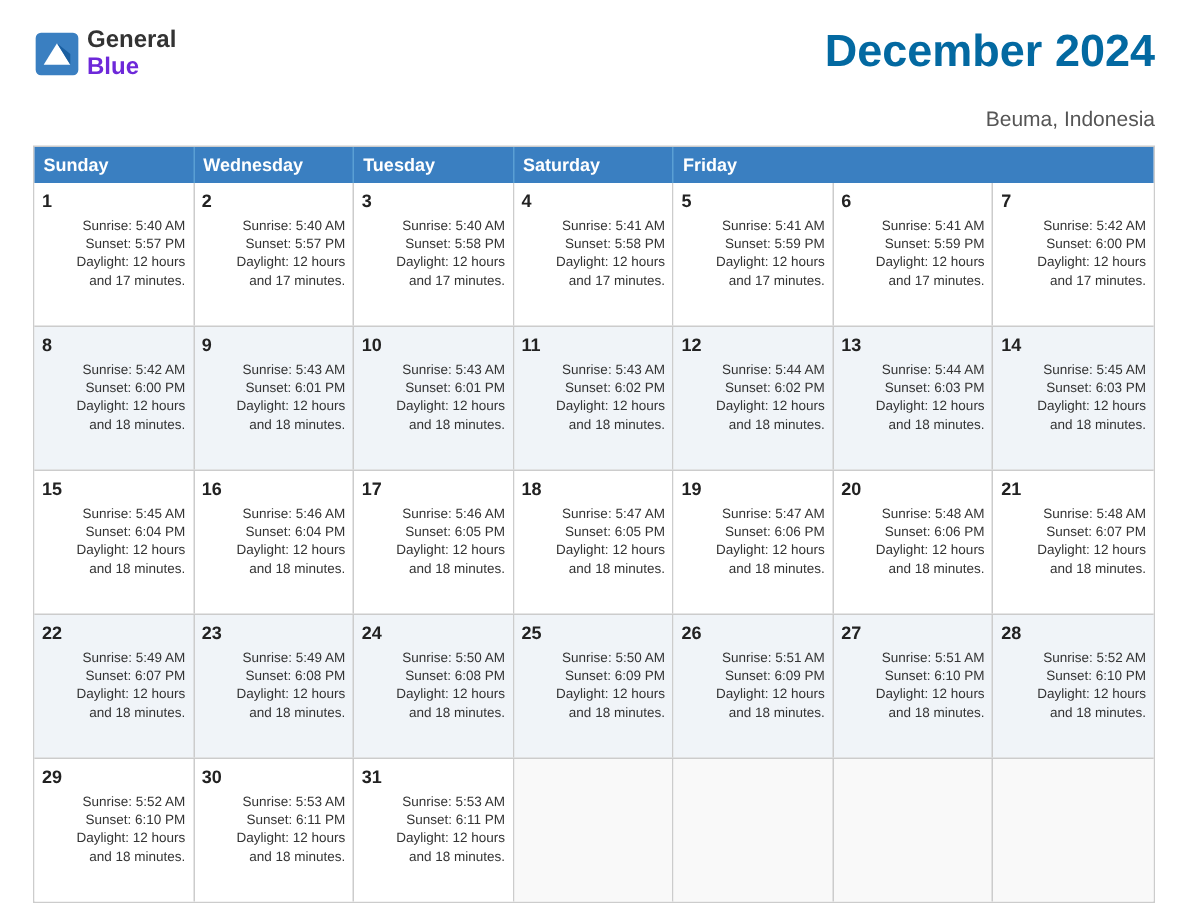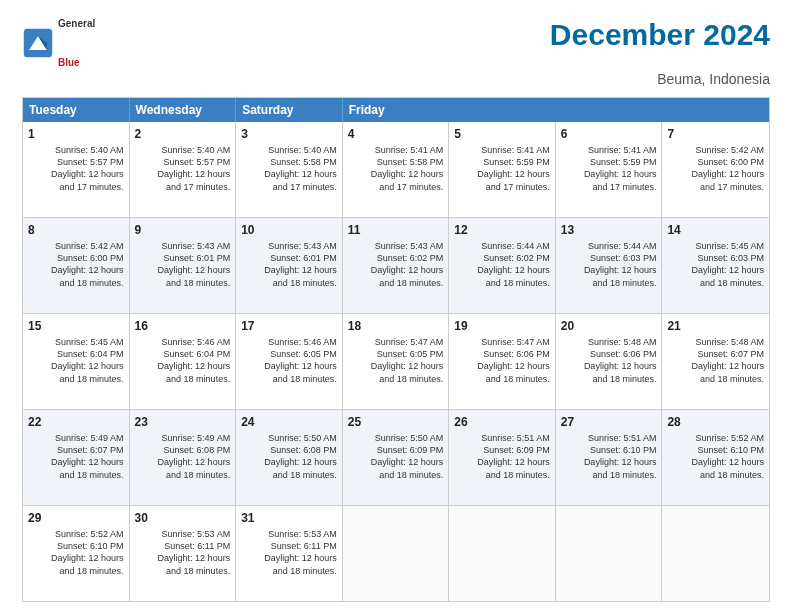--- a/index.html
+++ b/index.html
@@ -31,7 +31,7 @@
     .logo-text {
       display: flex;
       flex-direction: column;
-      font-size: 10px;
+      font-size: 16px;
       line-height: 1.1;
       font-weight: bold;
       color: #333;

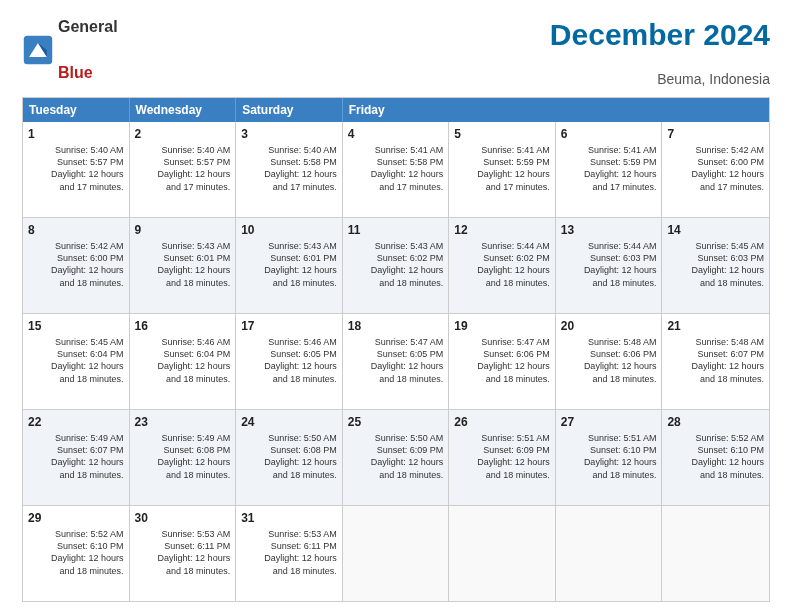--- a/index.html
+++ b/index.html
@@ -37,7 +37,7 @@
       color: #333;
     }
     .logo-text span:first-child { color: #333; }
-    .logo-text span:last-child { color: #b91c1c; margin-top: 28px; }
+    .logo-text span:last-child { color: #6d28d9; }
     .logo-icon {
       width: 32px;
       height: 32px;

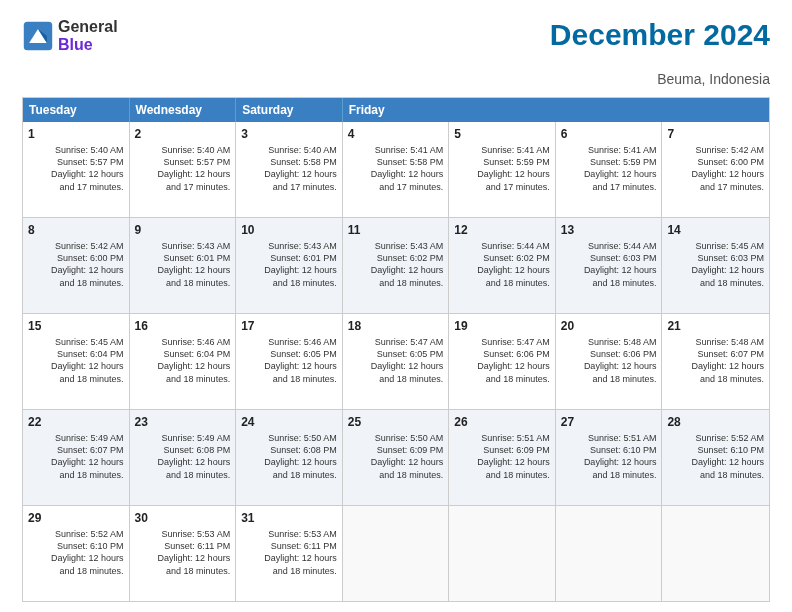--- a/index.html
+++ b/index.html
@@ -139,6 +139,7 @@
 
   <div class="calendar">
     <div class="cal-header" id="cal-header">
+        <div class="cal-header-cell">Sunday</div>
         <div class="cal-header-cell">Tuesday</div>
         <div class="cal-header-cell">Wednesday</div>
         <div class="cal-header-cell">Saturday</div>

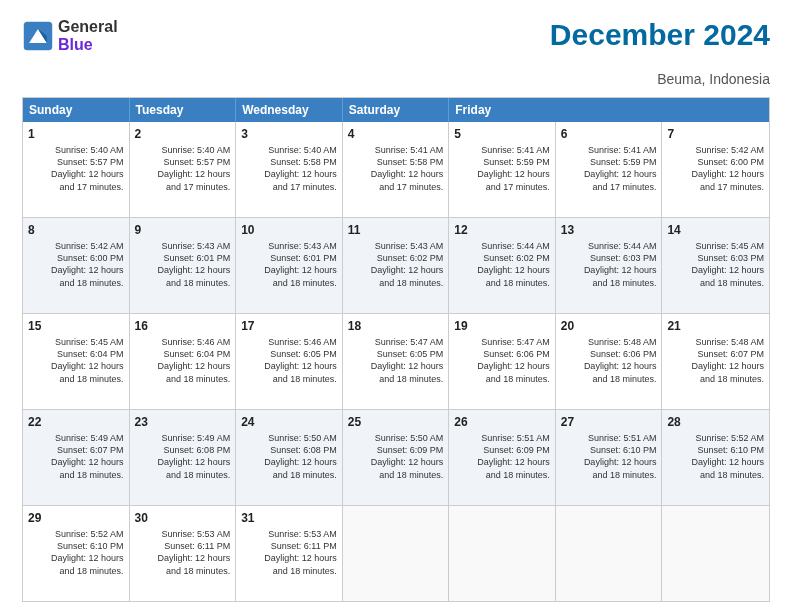--- a/index.html
+++ b/index.html
@@ -140,8 +140,8 @@
   <div class="calendar">
     <div class="cal-header" id="cal-header">
         <div class="cal-header-cell">Sunday</div>
+        <div class="cal-header-cell">Wednesday</div>
         <div class="cal-header-cell">Tuesday</div>
-        <div class="cal-header-cell">Wednesday</div>
         <div class="cal-header-cell">Saturday</div>
         <div class="cal-header-cell">Friday</div>
       </div>

